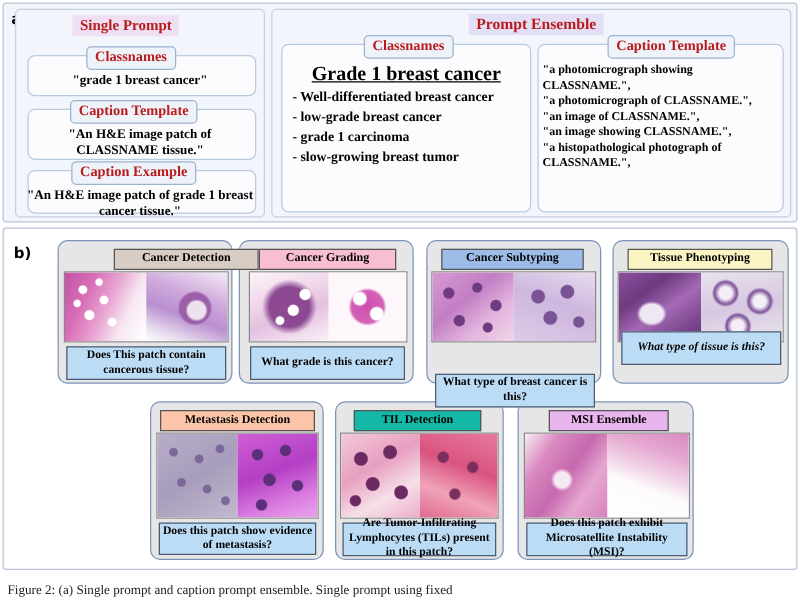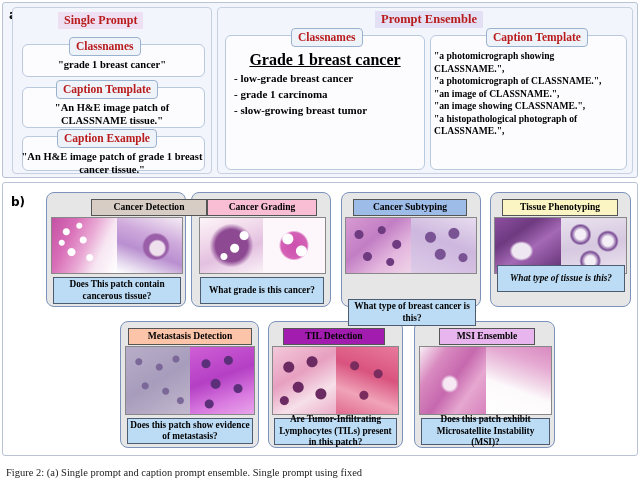--- a/index.html
+++ b/index.html
@@ -214,6 +214,7 @@
       <div class="wtext cls-title" style="left:7px; top:45px; width:200px;">Grade 1 breast cancer</div>
 
       <div class="bullets" style="left:16px; top:62px; width:196px;">
+        <div>- Well-differentiated breast cancer</div>
         <div>- low-grade breast cancer</div>
         <div>- grade 1 carcinoma</div>
         <div>- slow-growing breast tumor</div>

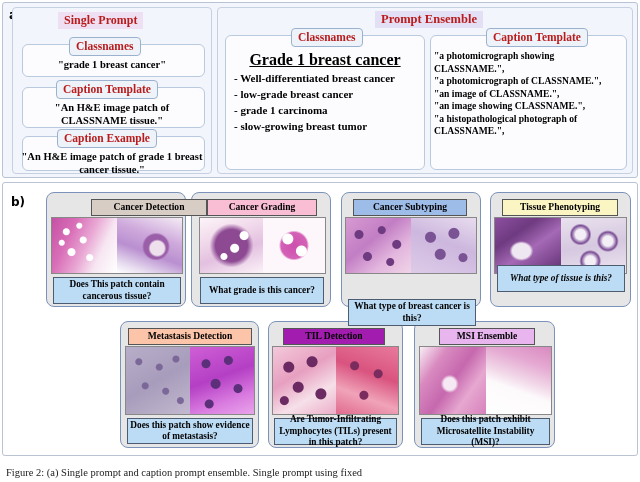--- a/index.html
+++ b/index.html
@@ -333,7 +333,7 @@
     </div>
 
     <div class="task-card" style="left:265px; top:138px; width:135px; height:127px;">
-      <div class="card-badge" style="left:14px; top:6px; width:102px; background:#a21caf;">TIL Detection</div>
+      <div class="card-badge" style="left:14px; top:6px; width:102px; background:#14b8a6;">TIL Detection</div>
       <div class="card-imgs" style="left:3px; top:24px; width:127px; height:69px;">
         <div style="background:
                radial-gradient(circle at 25% 30%, #6b2a62 5px, transparent 6px),

